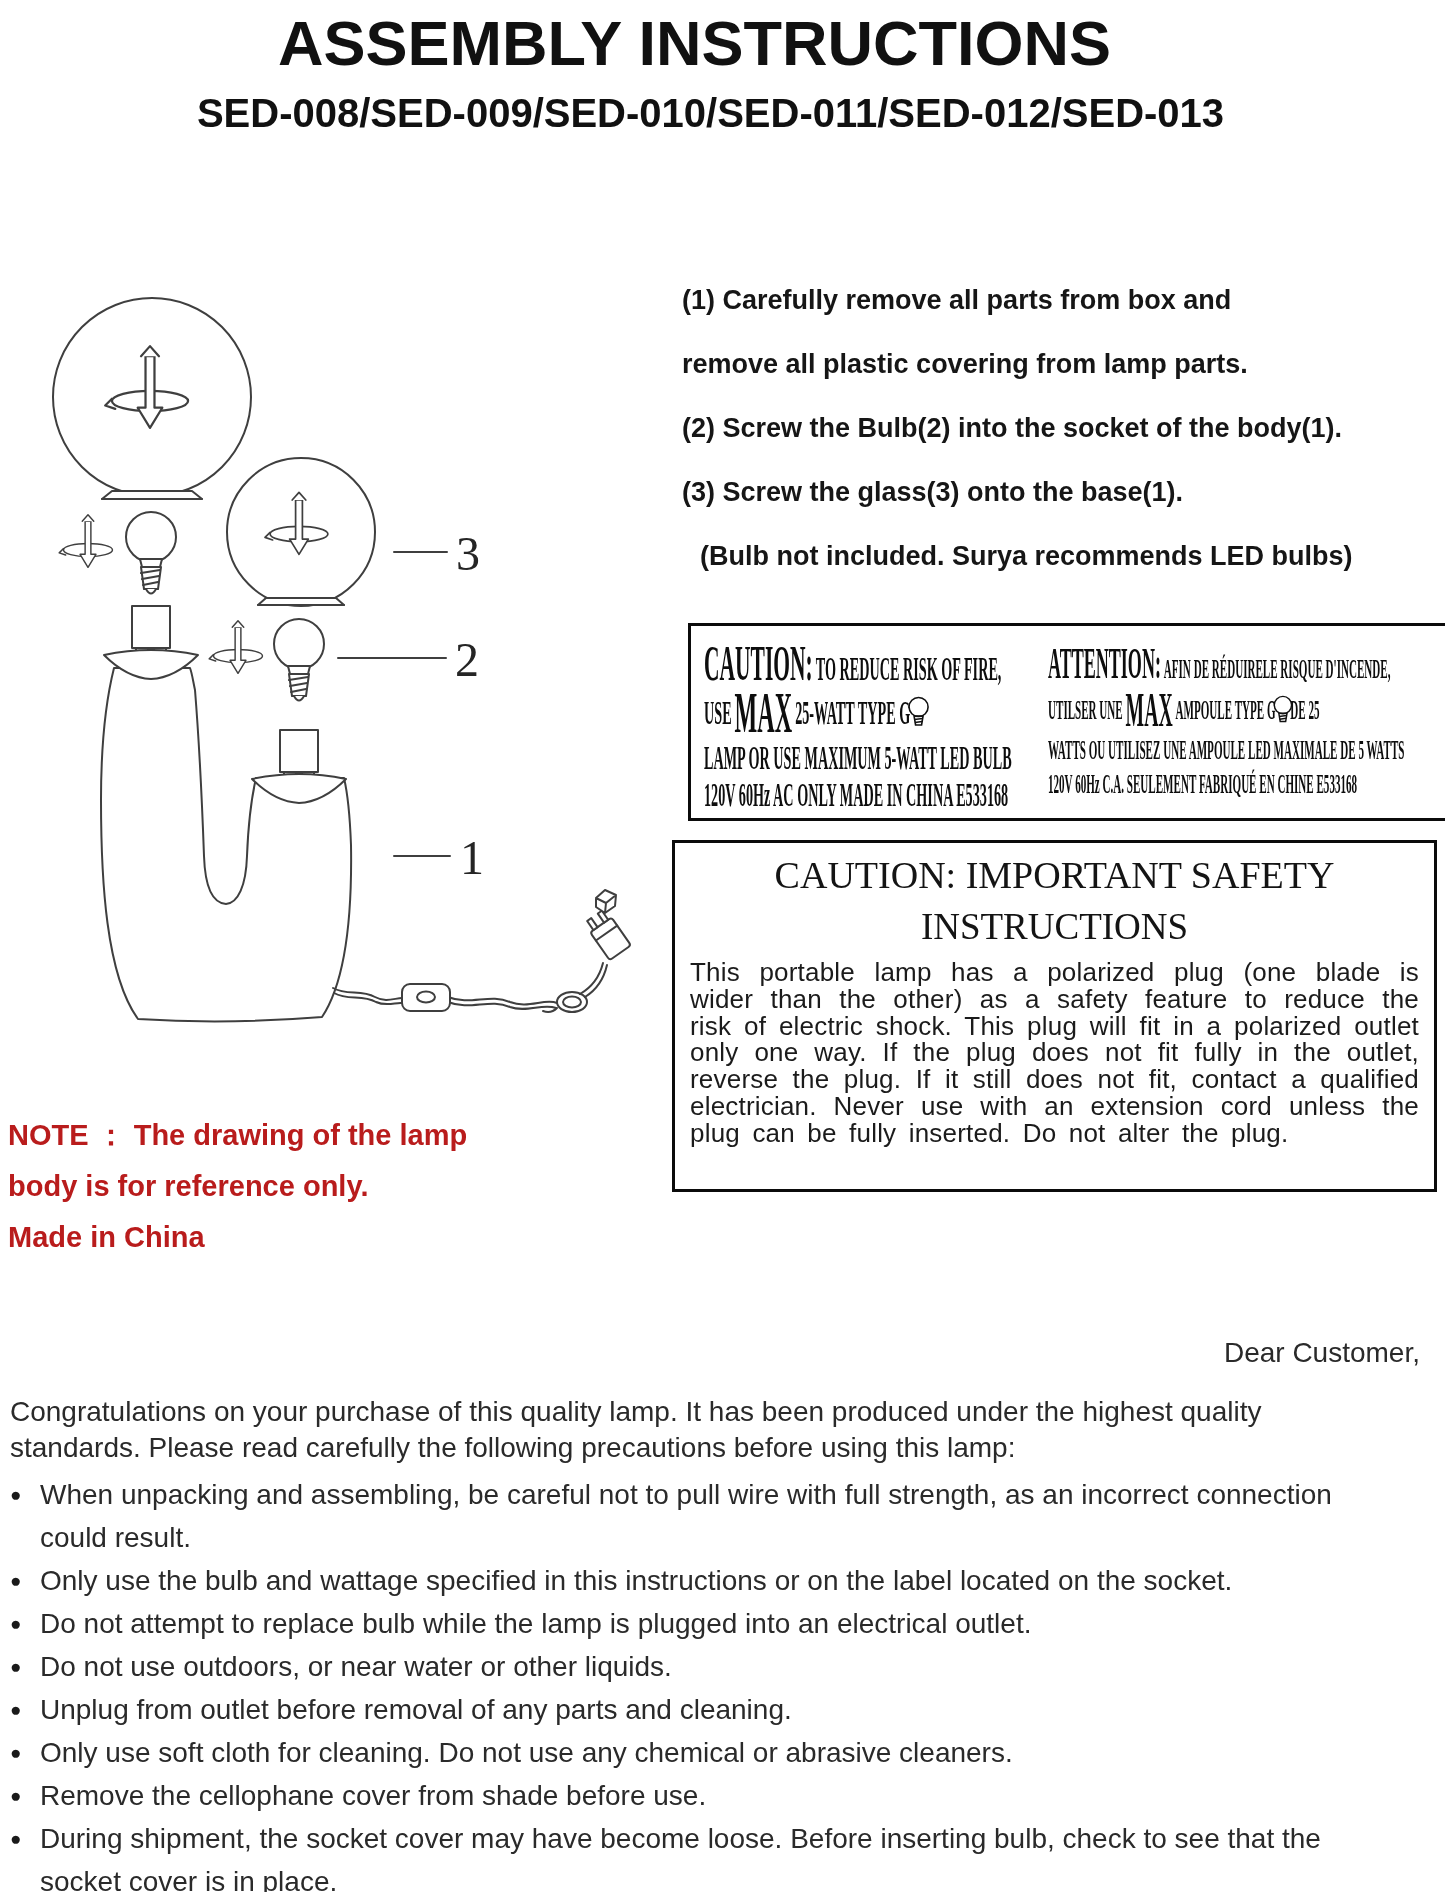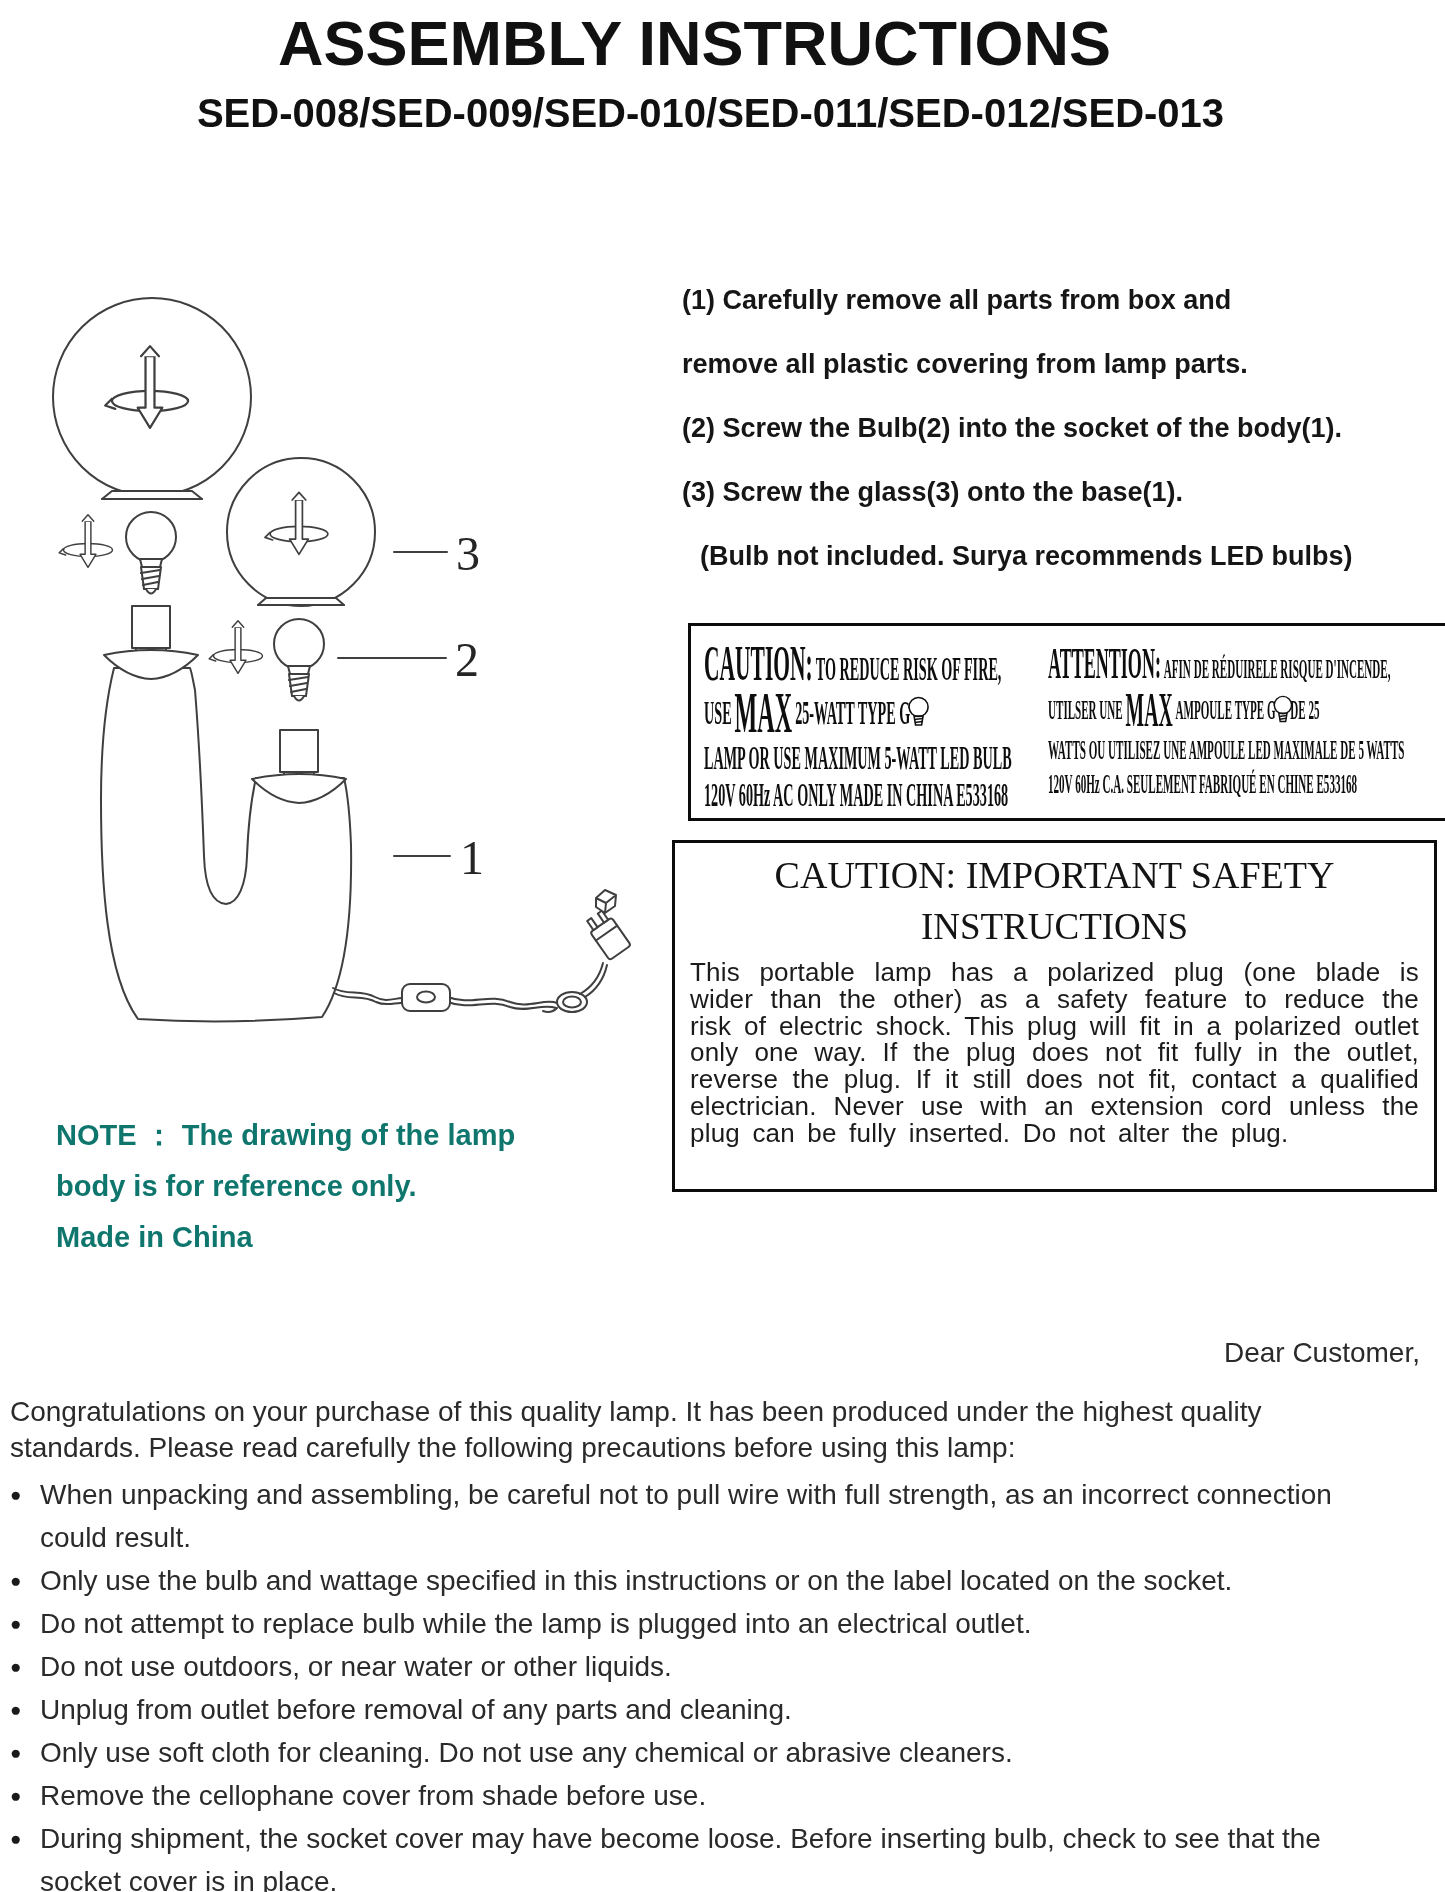--- a/index.html
+++ b/index.html
@@ -69,7 +69,7 @@
   }
 
   
-  .note{position:absolute;left:8px;top:1110px;font-weight:bold;font-size:29px;color:#0f766e;margin-left:48px;}
+  .note{position:absolute;left:8px;top:1110px;font-weight:bold;font-size:29px;color:#b91c1c;}
   .note div{line-height:51px;}
 
   

